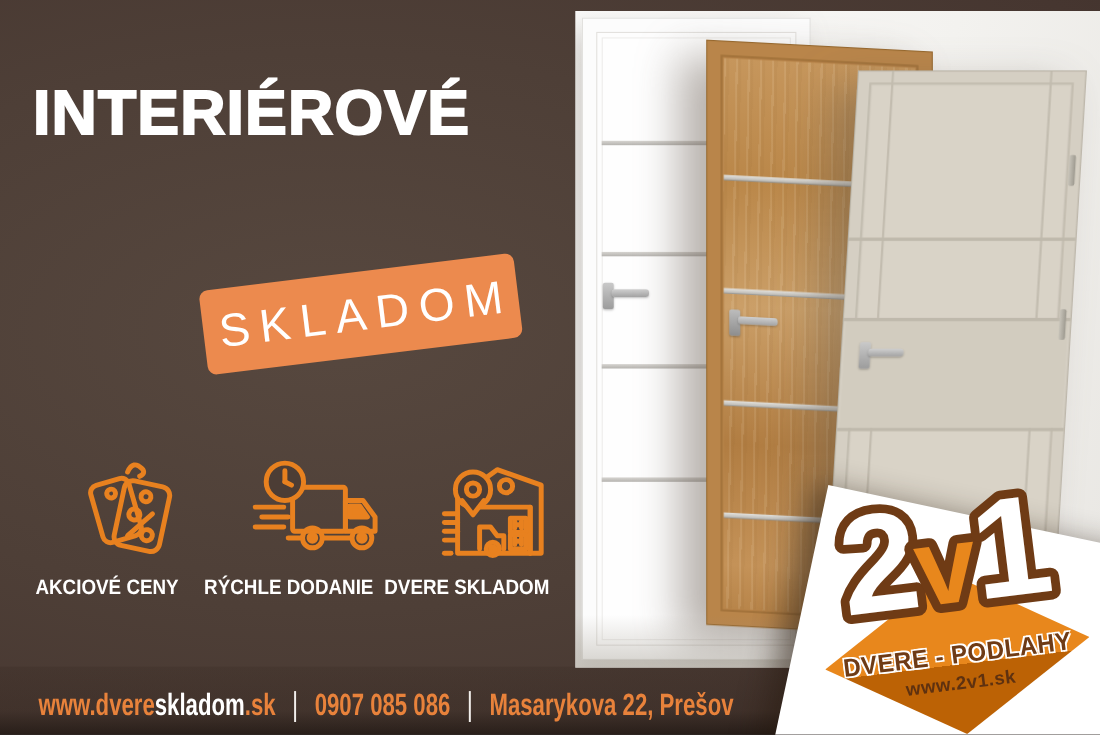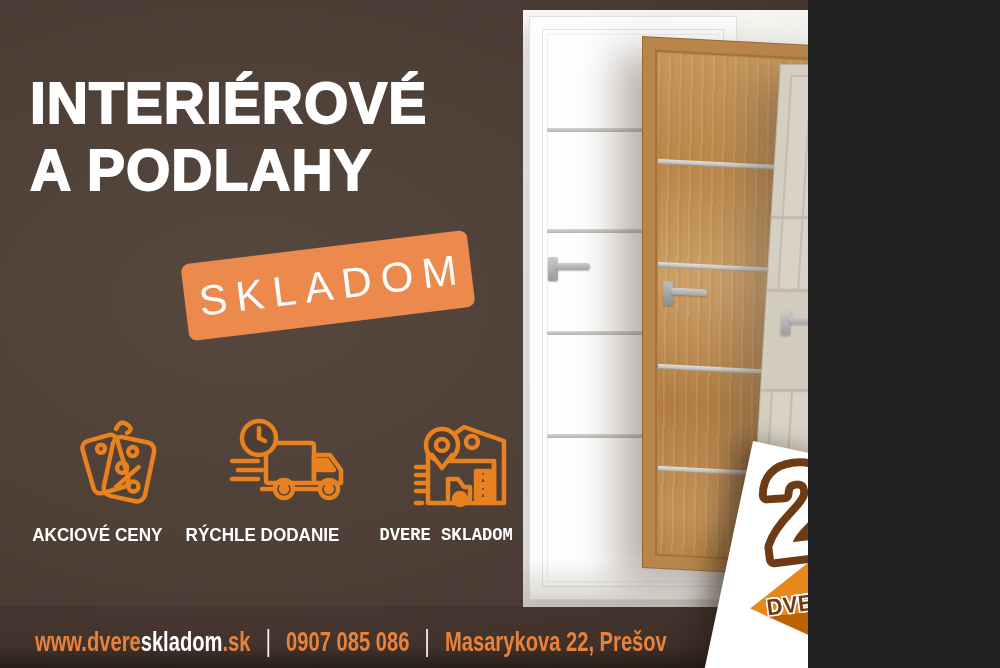--- a/index.html
+++ b/index.html
@@ -5,7 +5,7 @@
   html,body{margin:0;padding:0;background:#222;}
   *{box-sizing:border-box;}
   #canvas{
-    position:relative;width:808px;height:668px;overflow:hidden;
+    position:relative;width:1000px;height:668px;overflow:hidden;
     font-family:"Liberation Sans",sans-serif;
     background:radial-gradient(120% 95% at 30% 45%, #57483f 0%, #4e3f37 40%, #463630 72%, #3d2f28 100%);
   }

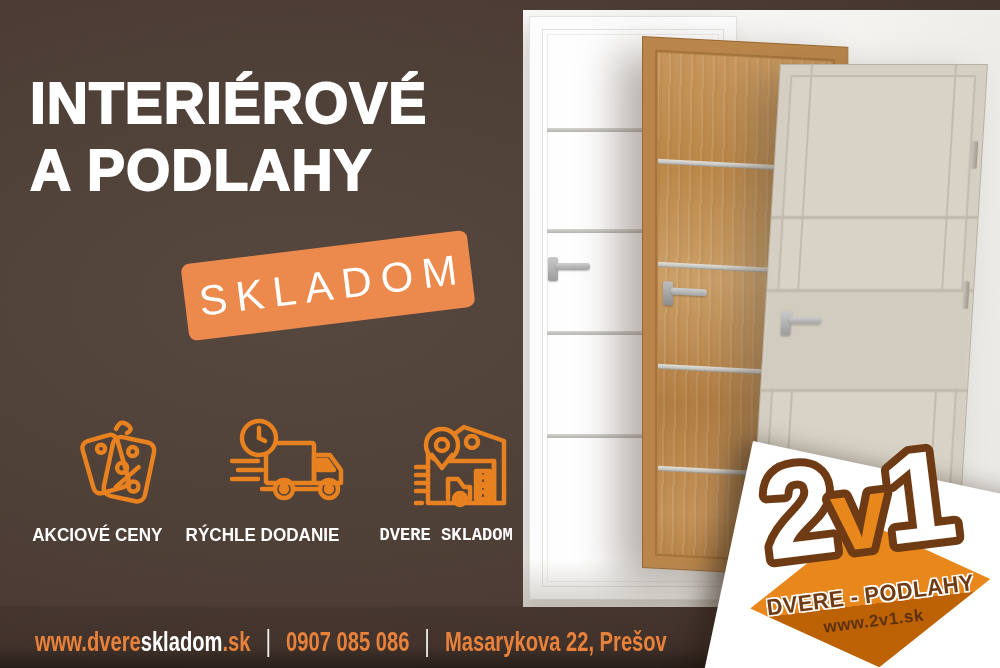--- a/index.html
+++ b/index.html
@@ -142,7 +142,6 @@
 
   <div class="headline">
     <div>INTERIÉROVÉ</div>
-    <div>A PODLAHY</div>
   </div>
   <div class="badge" style="background:#EC8A4E;">SKLADOM</div>
 

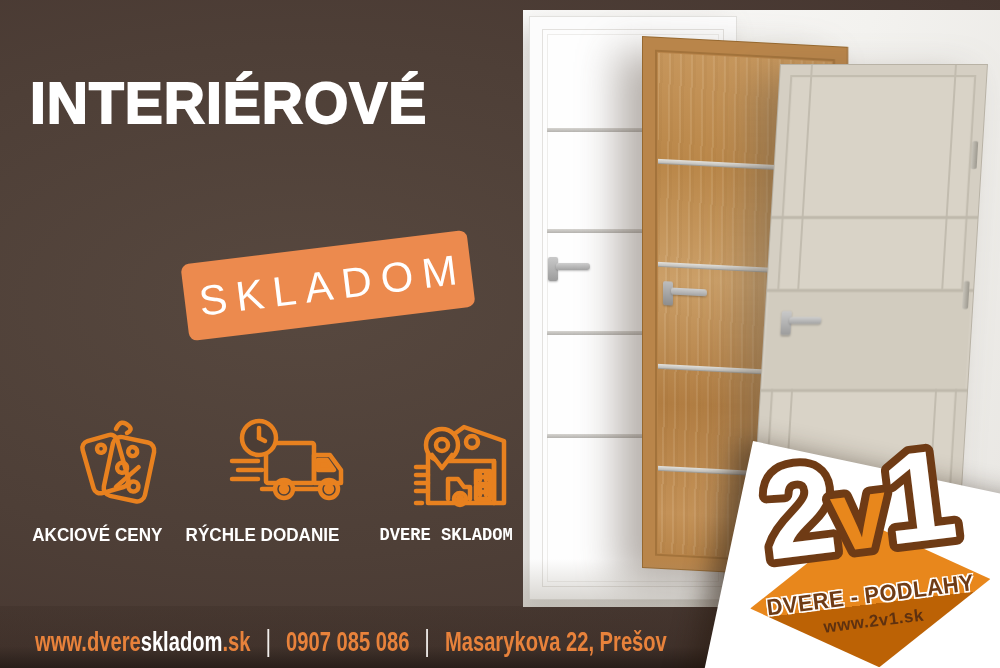--- a/index.html
+++ b/index.html
@@ -33,7 +33,7 @@
     letter-spacing:0px;transform:scaleX(0.9);white-space:nowrap;}
   #feat1{left:10px;width:160px;}
   #feat2{left:168px;width:180px;}
-  #feat3{left:348px;width:172px;font-family:Liberation Mono, monospace;}
+  #feat3{left:336px;width:172px;}
   
   .panel{position:absolute;left:523px;top:10px;width:477px;height:597px;overflow:hidden;z-index:1;
     background:linear-gradient(105deg,#fbfbfa 0%,#f3f2ef 55%,#e9e7e3 100%);}

